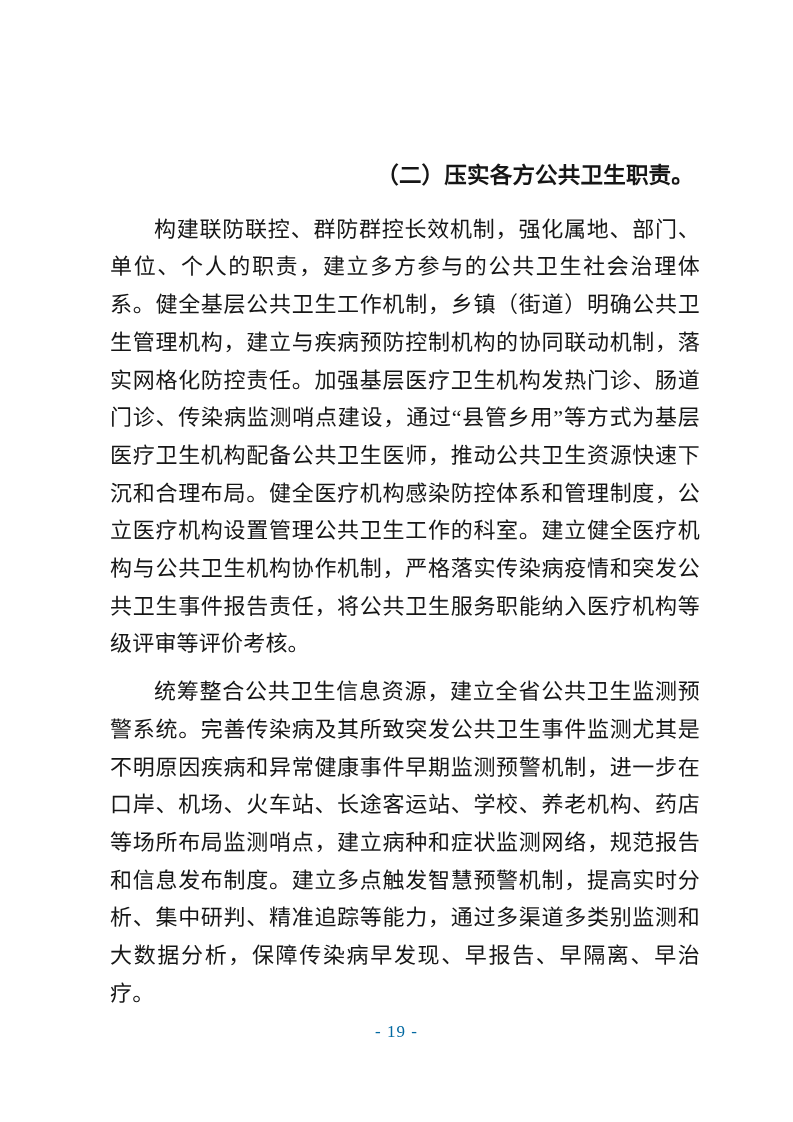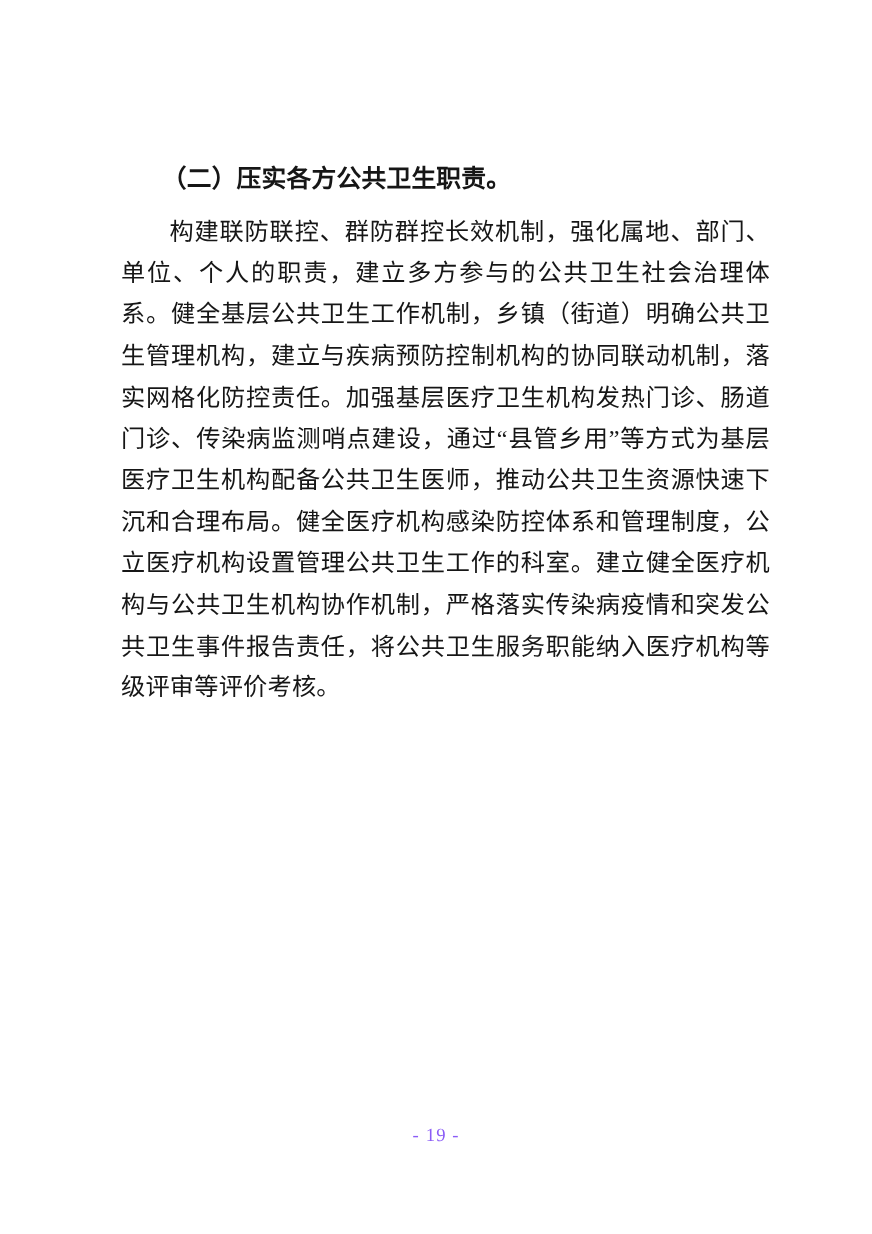--- a/index.html
+++ b/index.html
@@ -29,12 +29,12 @@
   }
   .section { margin: 0; padding: 0; }
   .heading {
-    margin: 3px;
+    margin: 16px;
     font-size: 22.5px;
     font-weight: 700;
     line-height: 37.7px;
     text-indent: 44px;
-    text-align: left;
+    text-align: right;
   }
   .para {
     margin: 10px;

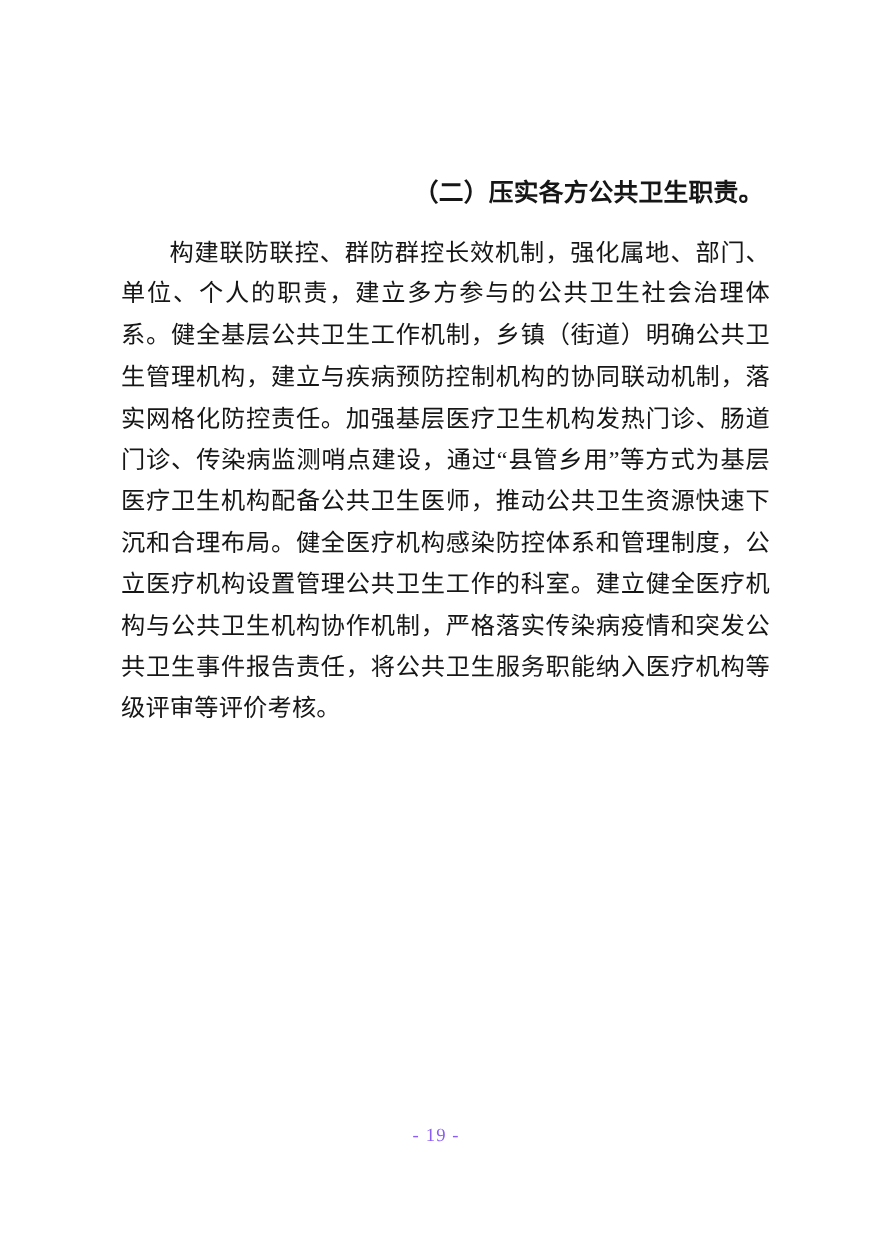--- a/index.html
+++ b/index.html
@@ -65,6 +65,7 @@
     </section>
 
     <section class="section">
+      <p class="para">统筹整合公共卫生信息资源，建立全省公共卫生监测预警系统。完善传染病及其所致突发公共卫生事件监测尤其是不明原因疾病和异常健康事件早期监测预警机制，进一步在口岸、机场、火车站、长途客运站、学校、养老机构、药店等场所布局监测哨点，建立病种和症状监测网络，规范报告和信息发布制度。建立多点触发智慧预警机制，提高实时分析、集中研判、精准追踪等能力，通过多渠道多类别监测和大数据分析，保障传染病早发现、早报告、早隔离、早治疗。</p>
     </section>
 
     <section class="section">

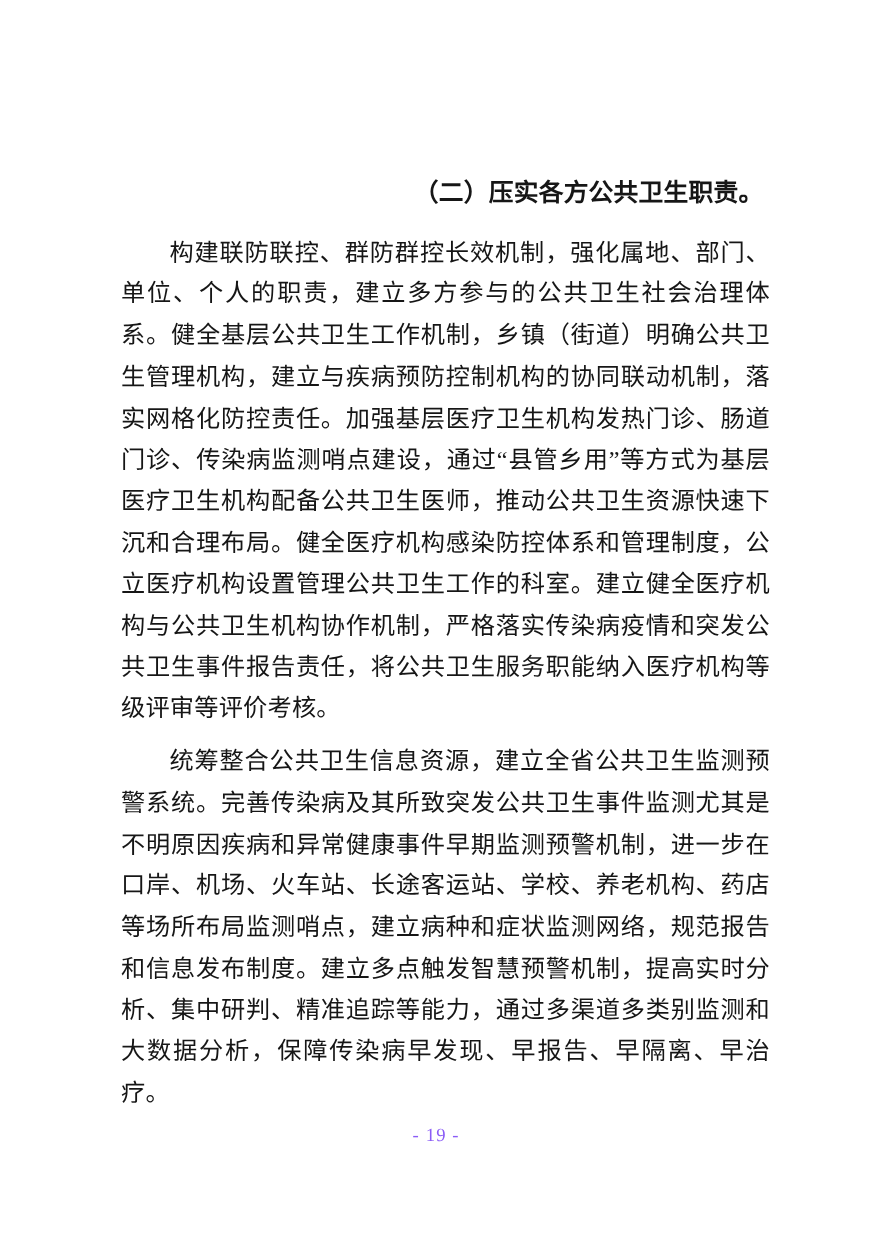--- a/index.html
+++ b/index.html
@@ -49,7 +49,7 @@
     font-size: 17px;
     line-height: 22px;
     letter-spacing: 1px;
-    color: #8b5cf6;
+    color: #0369a1;
     font-family: "Liberation Serif", "DejaVu Serif", serif;
   }
 </style>

